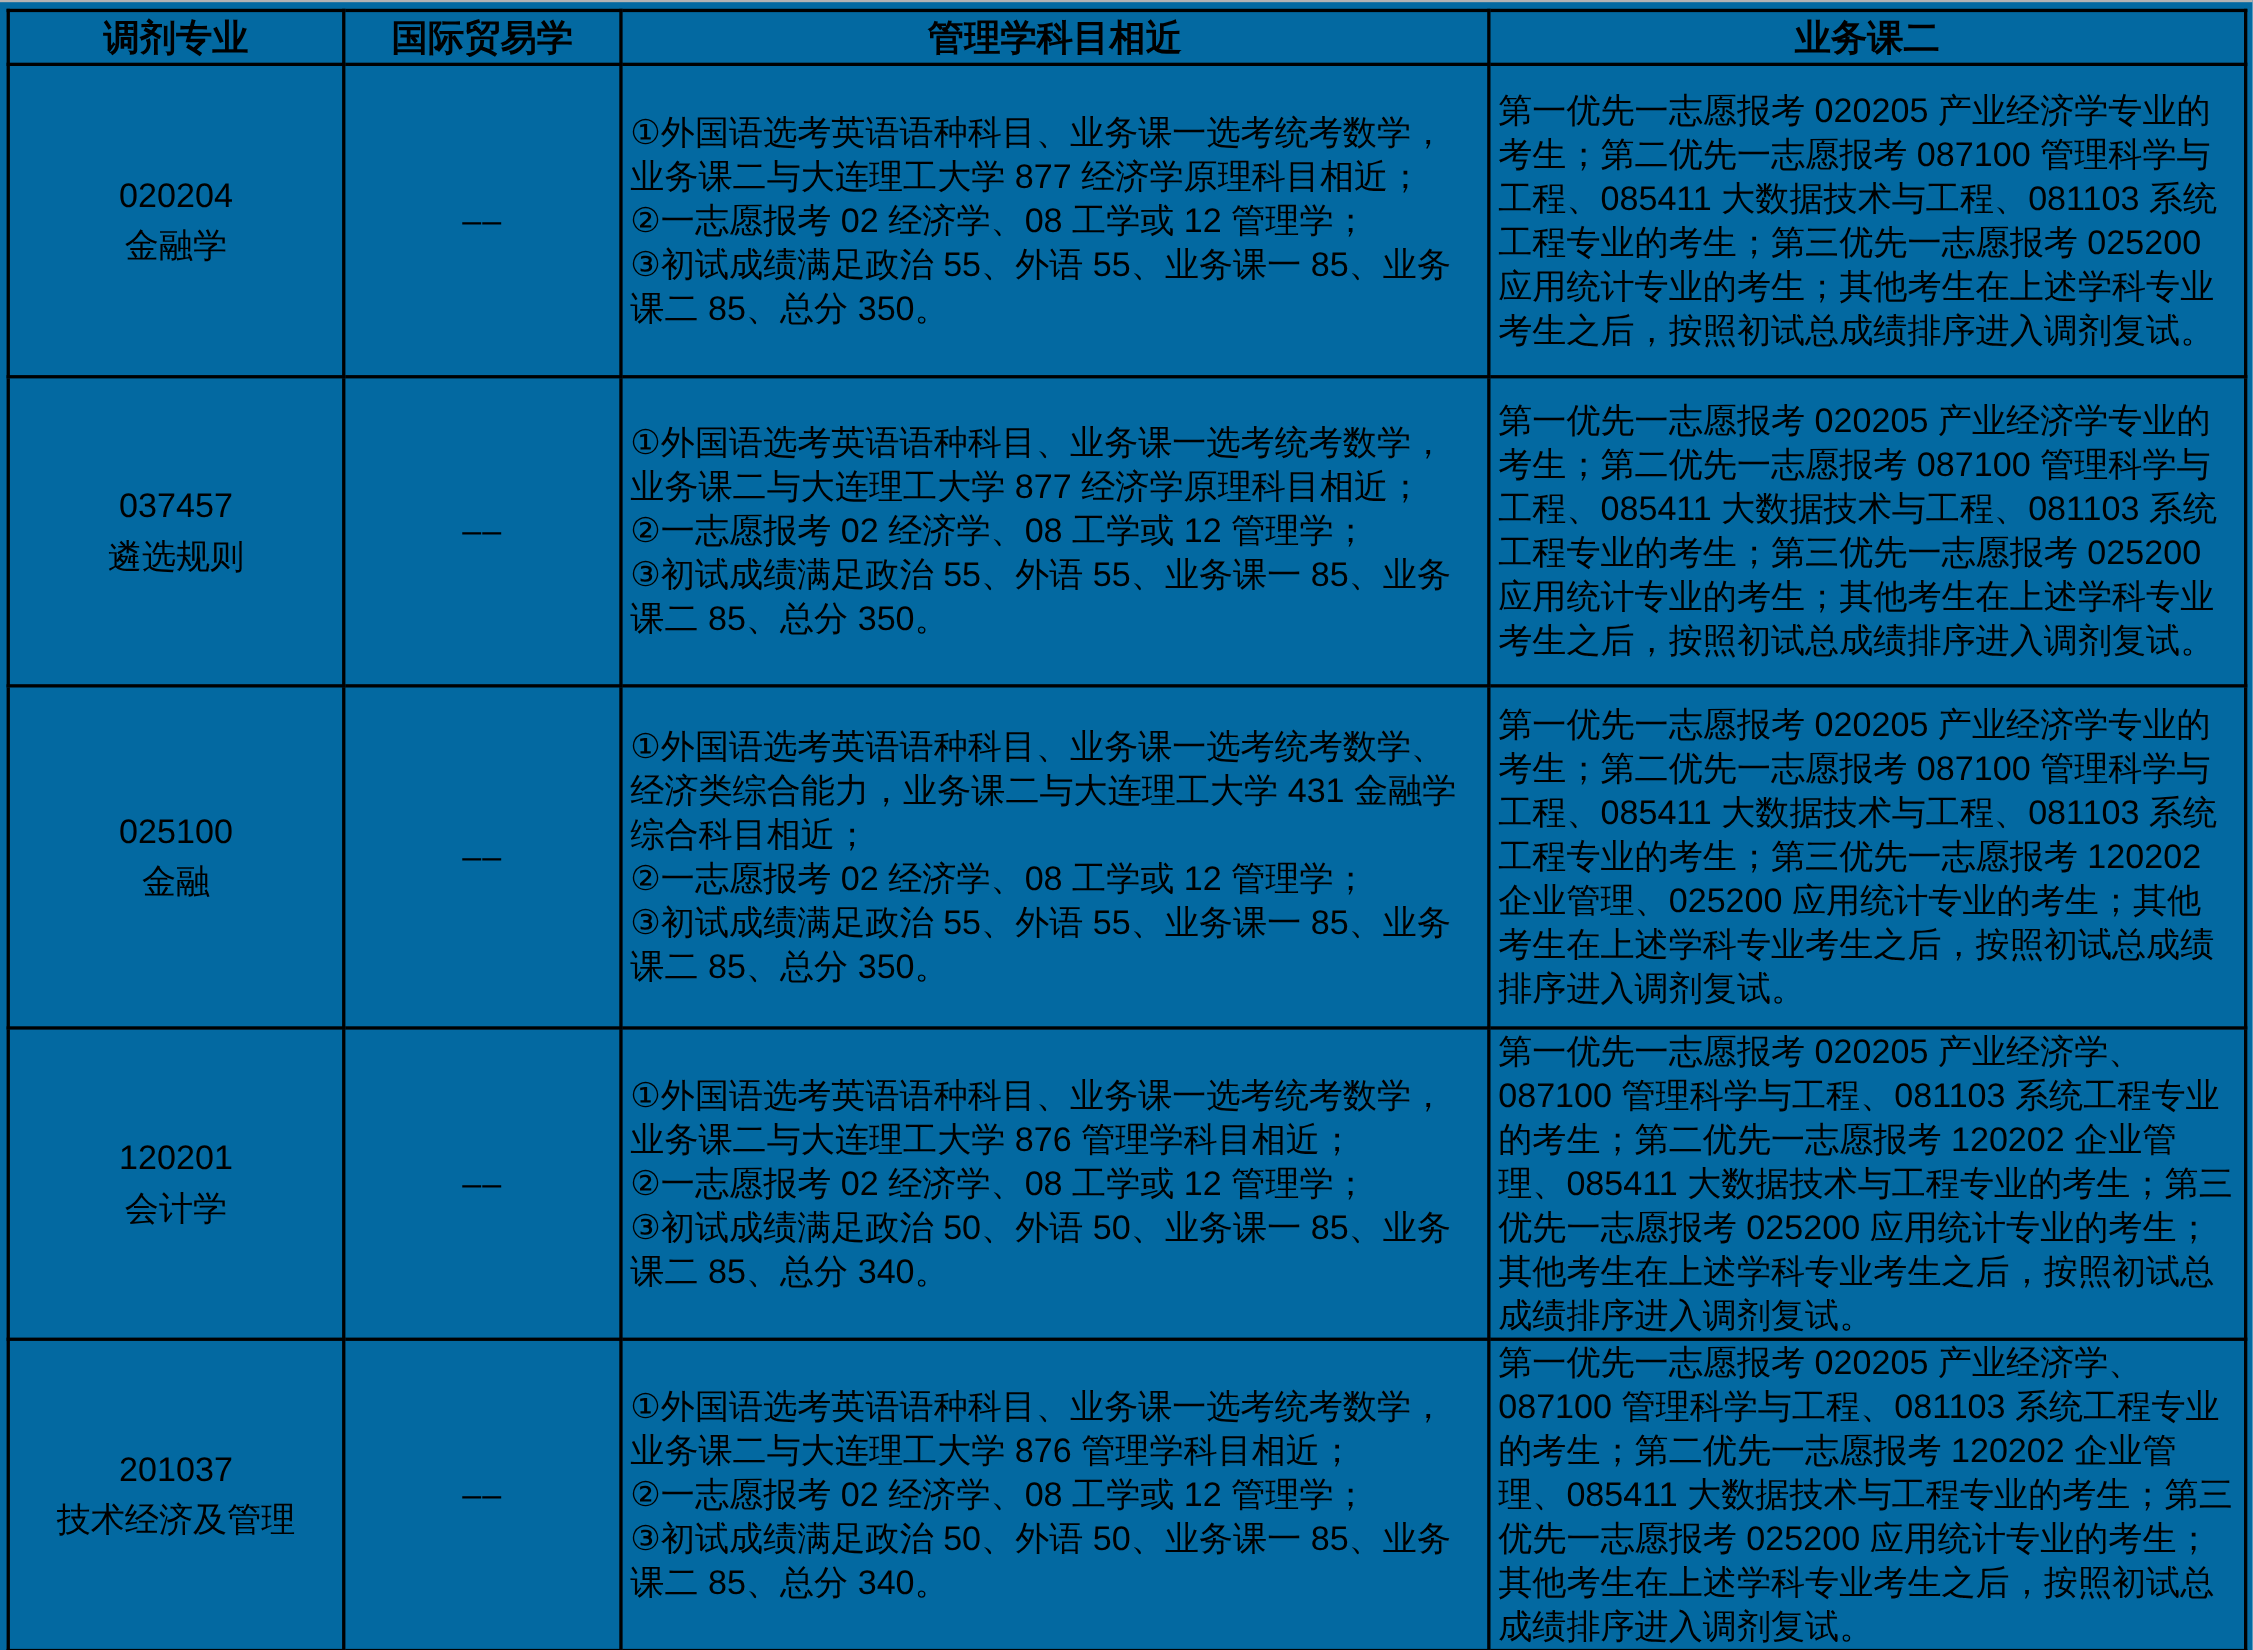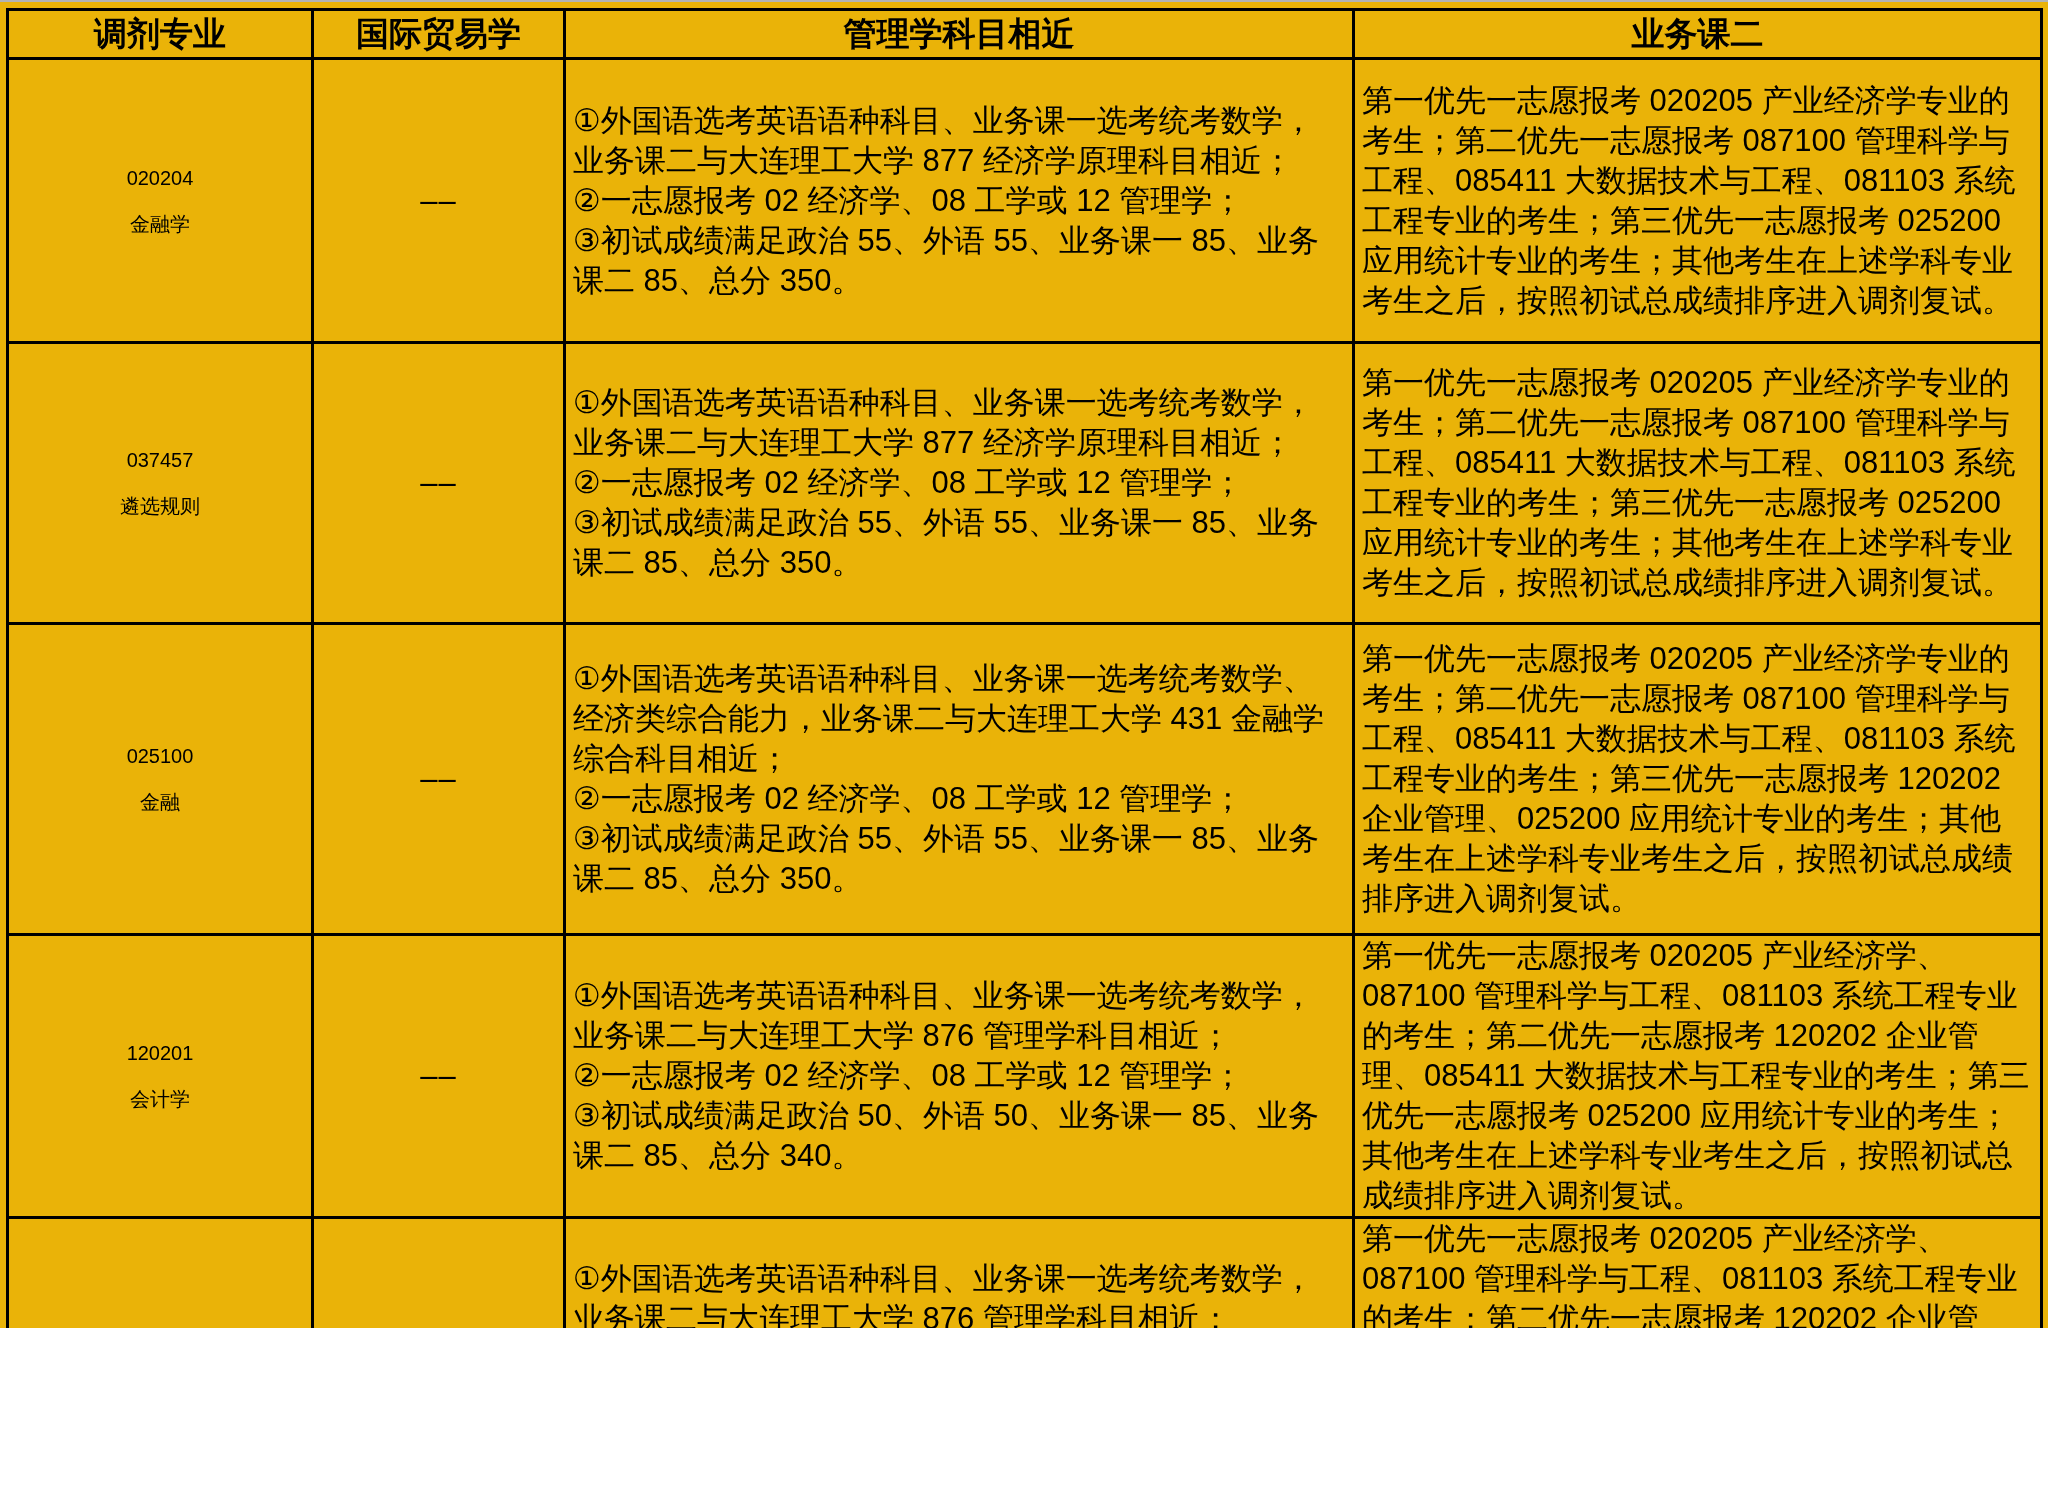--- a/index.html
+++ b/index.html
@@ -6,8 +6,8 @@
   .page{
     position:relative;
     width:2048px;
-    height:1328px;
-    background:#eab308;
+    height:1500px;
+    background:#0369a1;
     font-family:"Liberation Sans","DejaVu Sans",sans-serif;
     color:#000000;
     overflow:hidden;

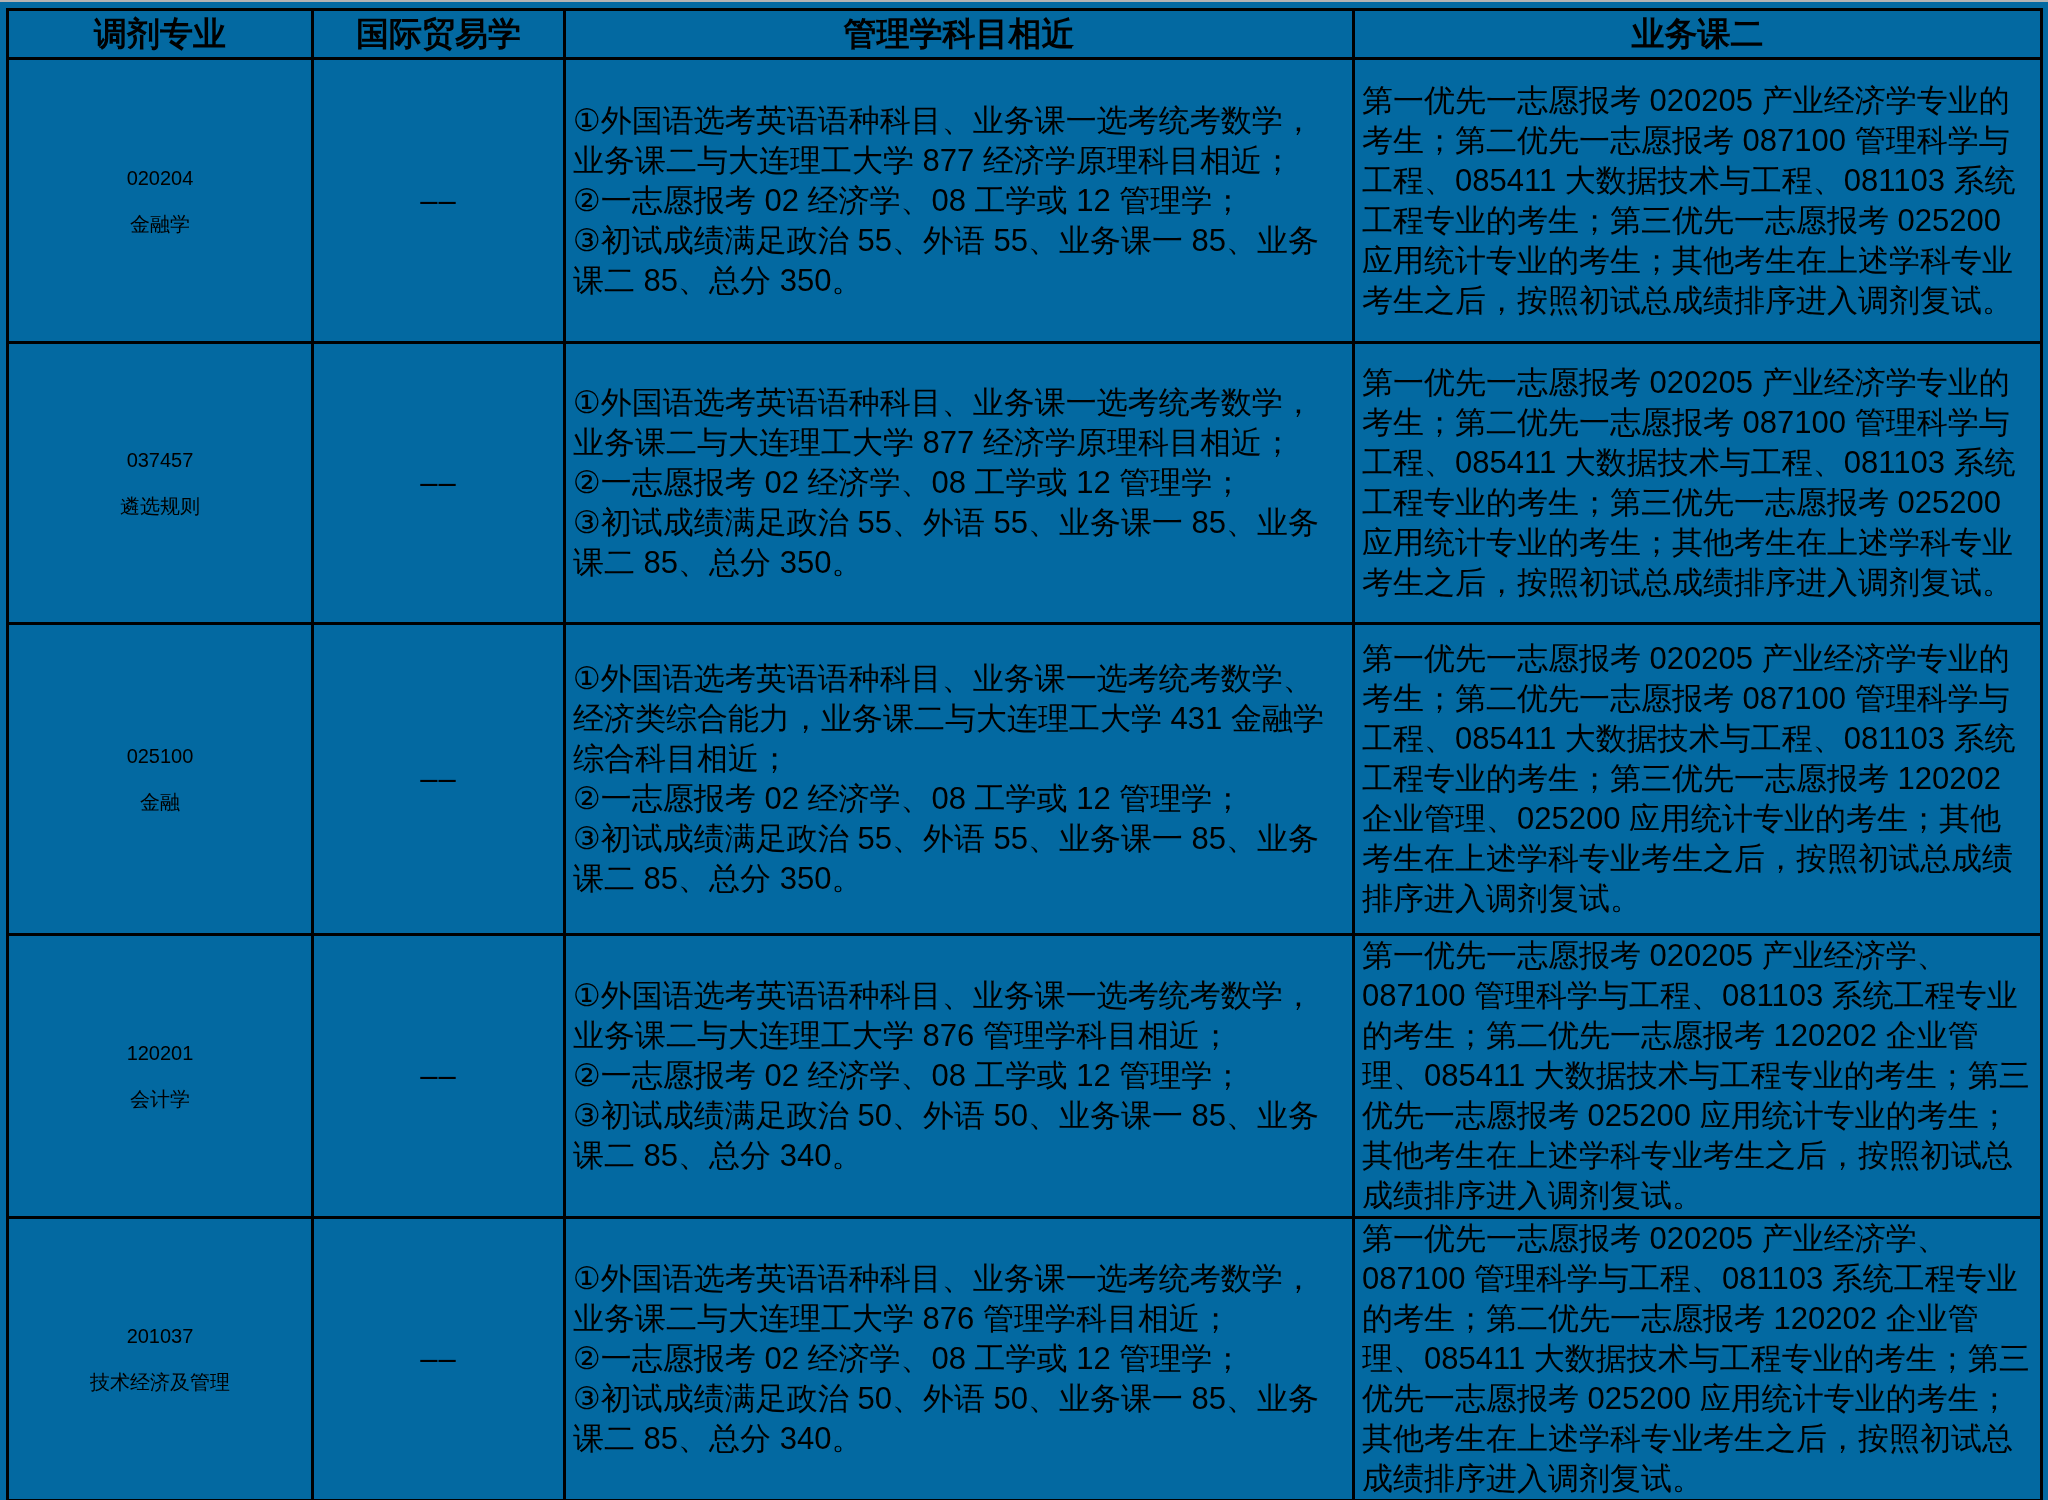--- a/index.html
+++ b/index.html
@@ -48,7 +48,7 @@
   td.code{
     text-align:center;
     vertical-align:middle;
-    font-size:20px;
+    font-size:31px;
     line-height:46px;
     padding:0 4px;
   }

